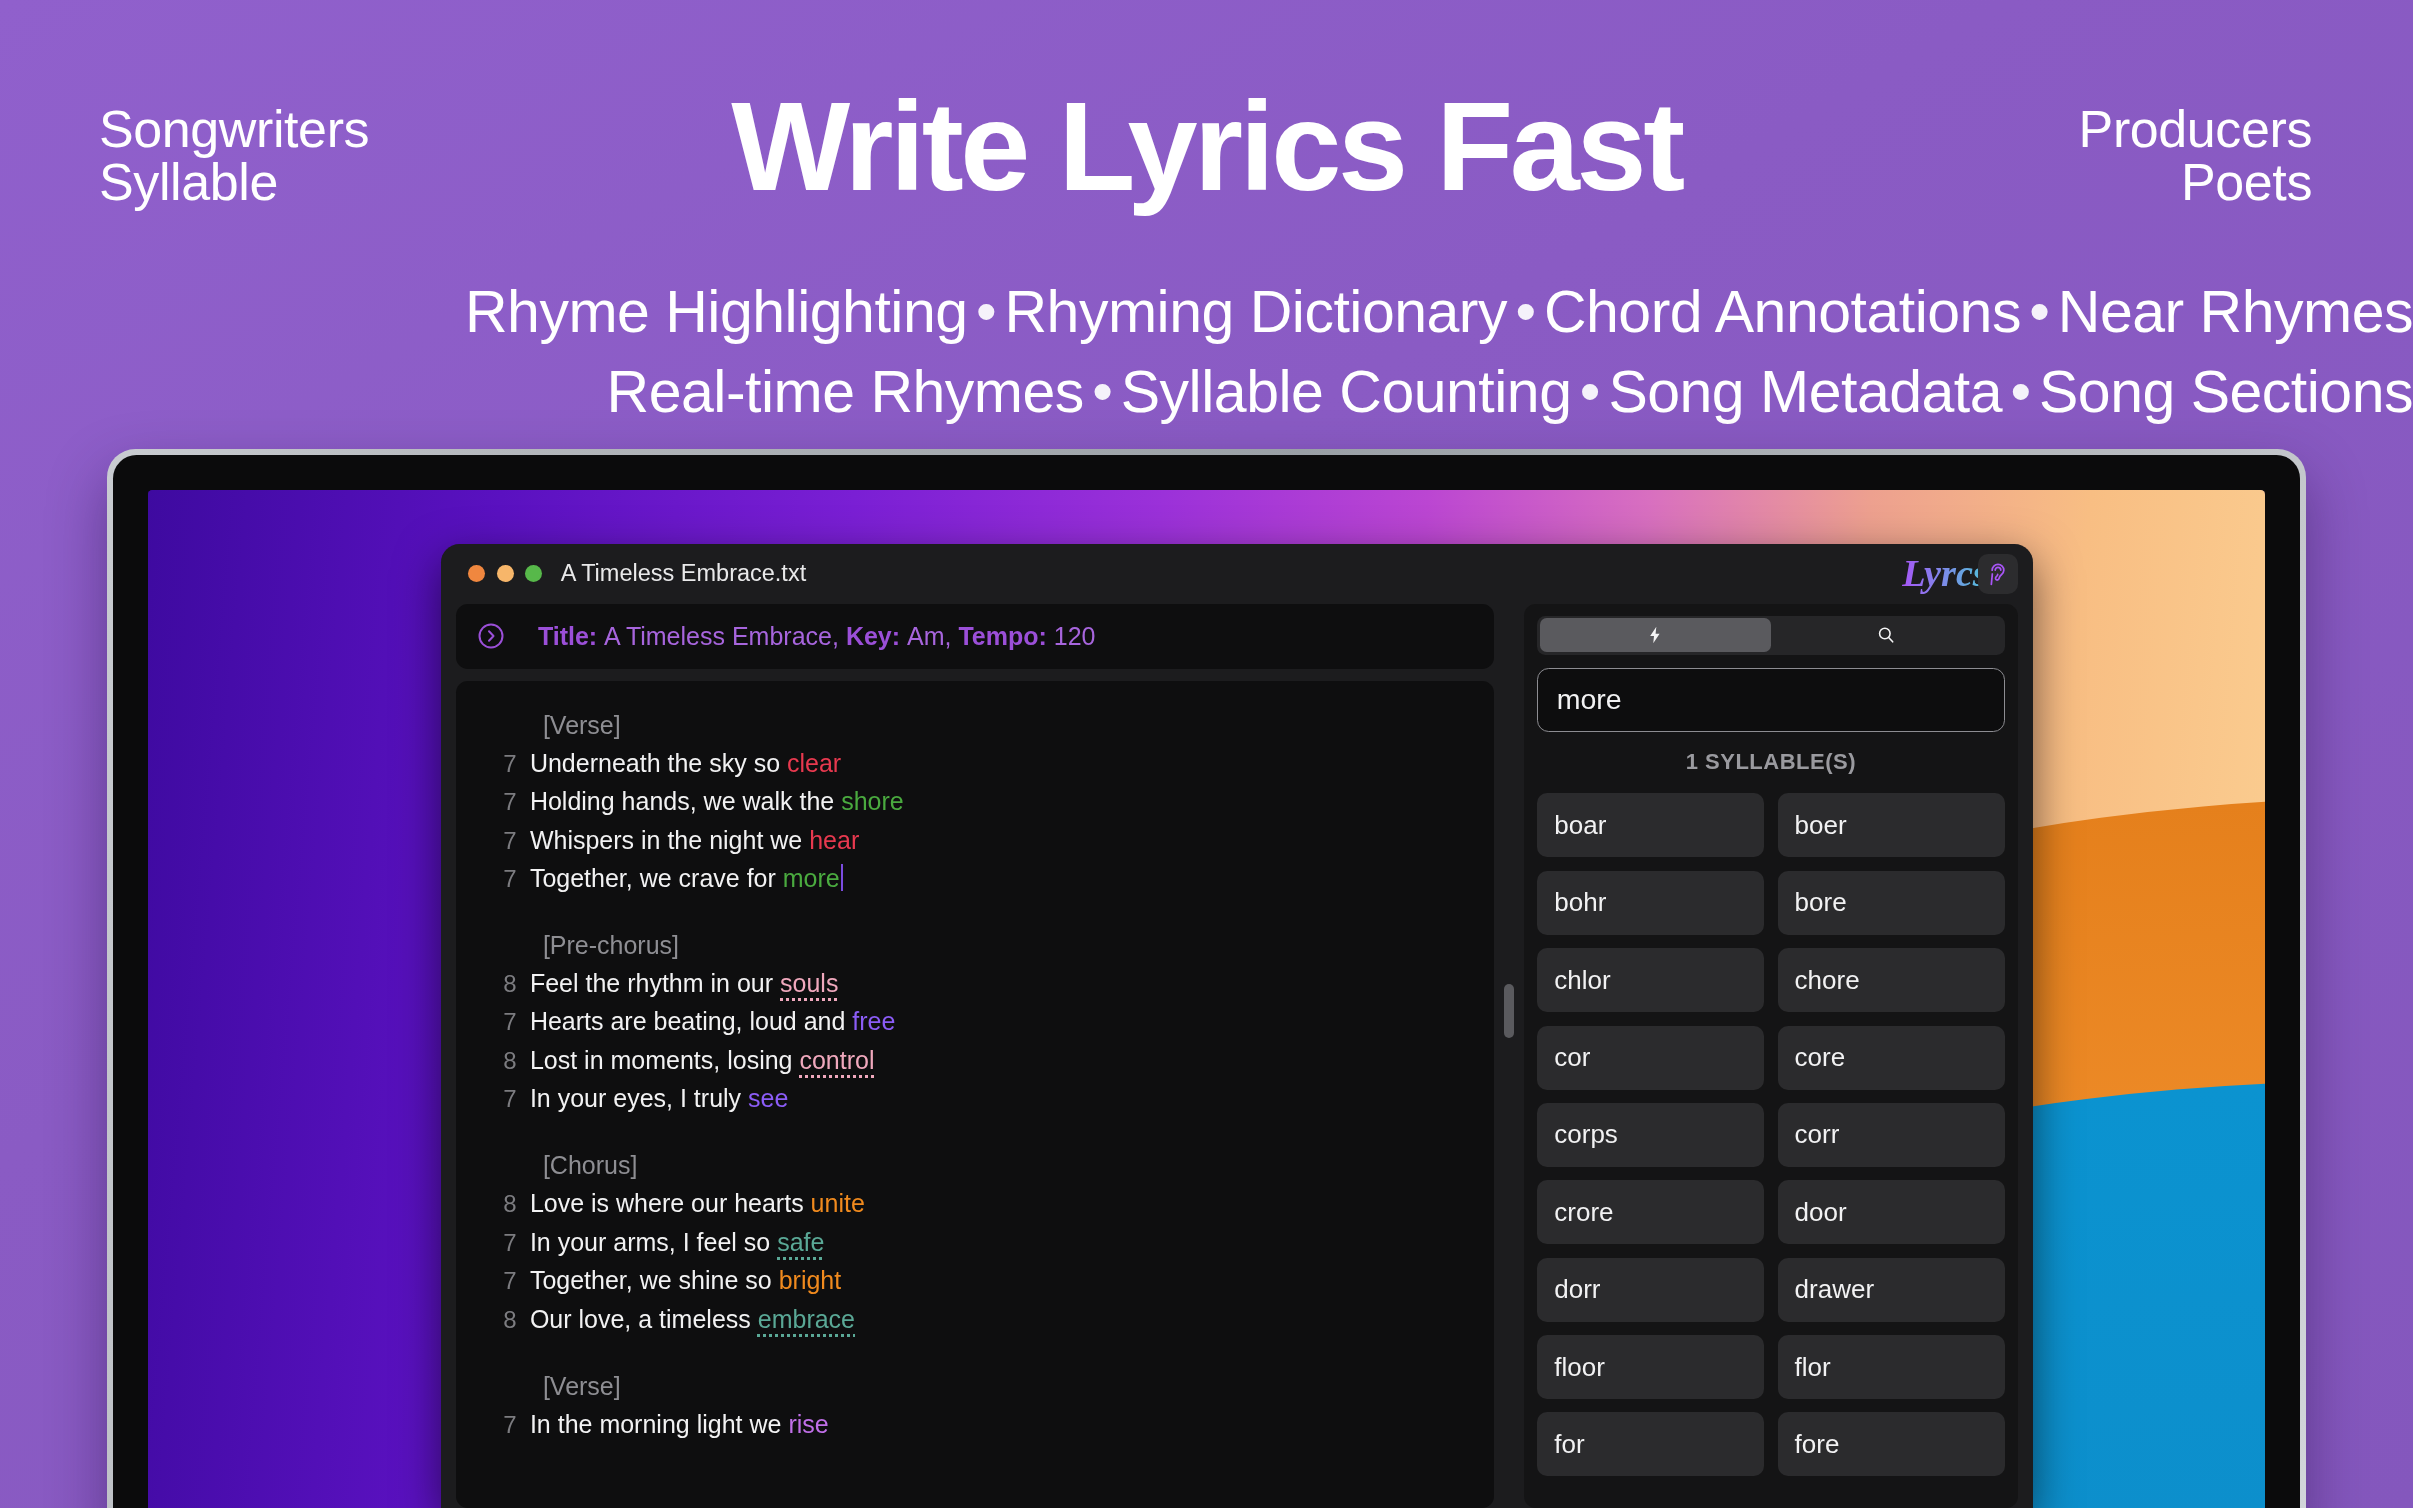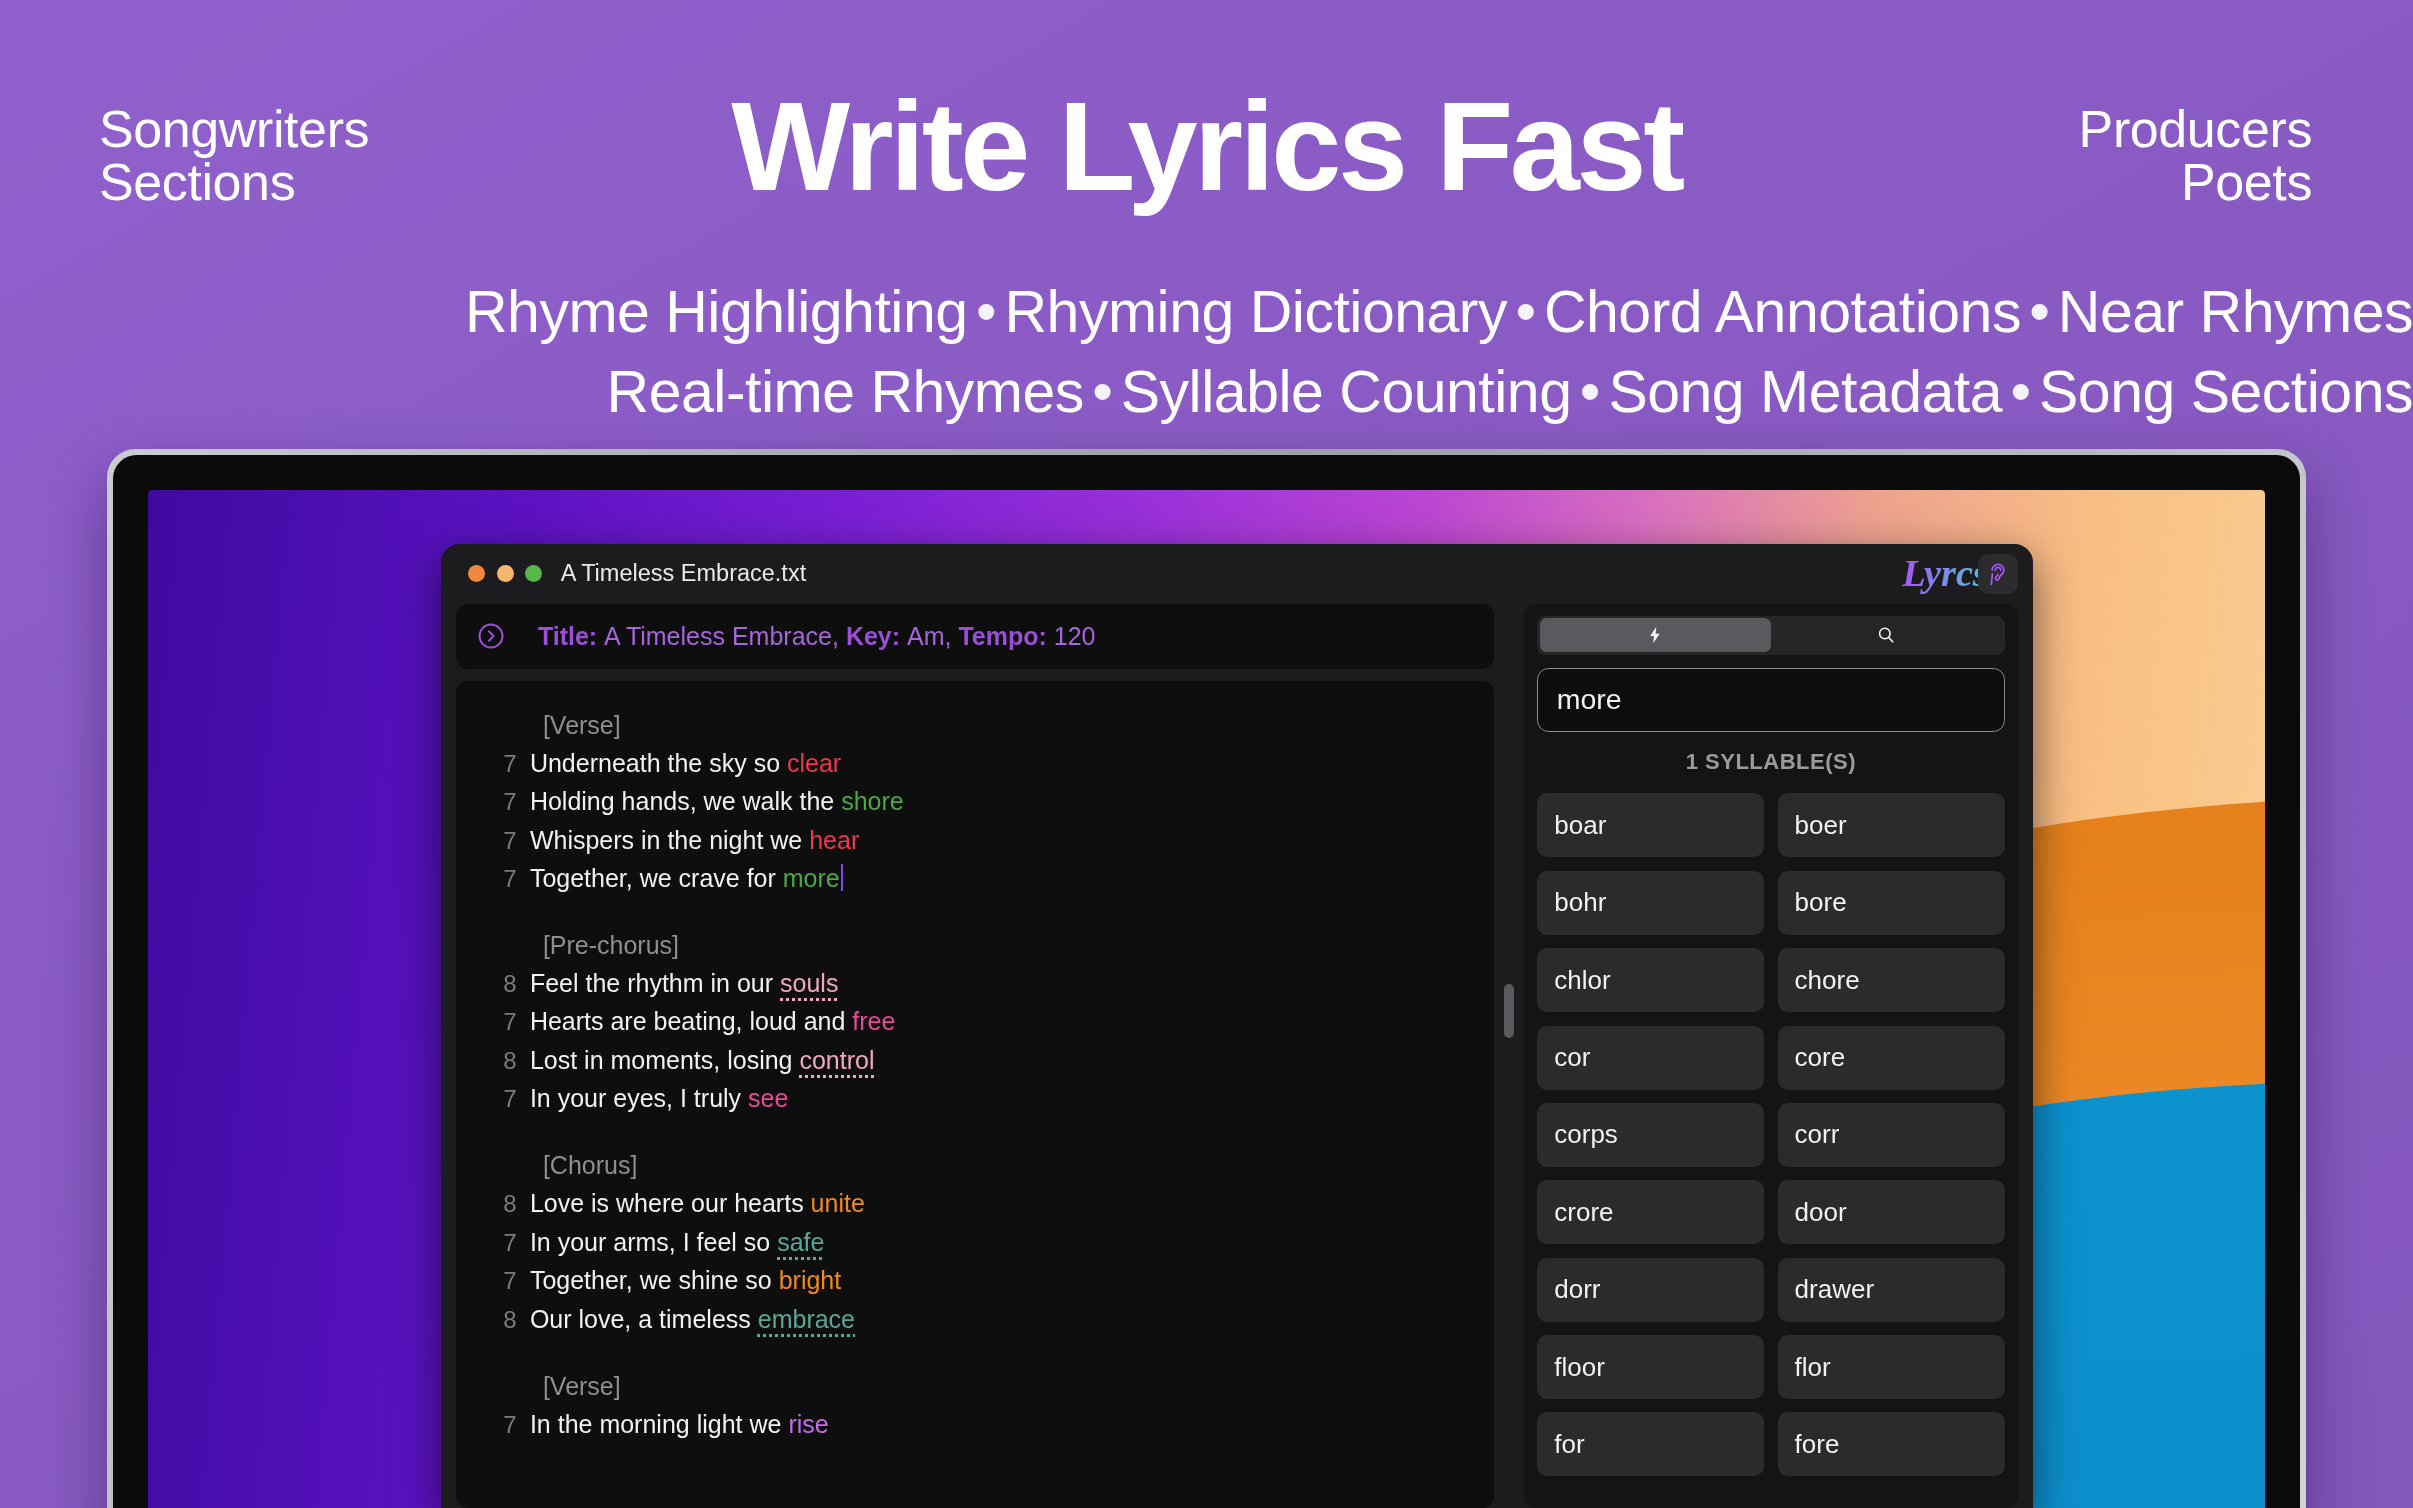--- a/index.html
+++ b/index.html
@@ -297,7 +297,7 @@
 
   <div class="side-tag side-left">
     <div>Songwriters</div>
-    <div>Sections</div>
+    <div>Syllable</div>
   </div>
 
   <div class="side-tag side-right">

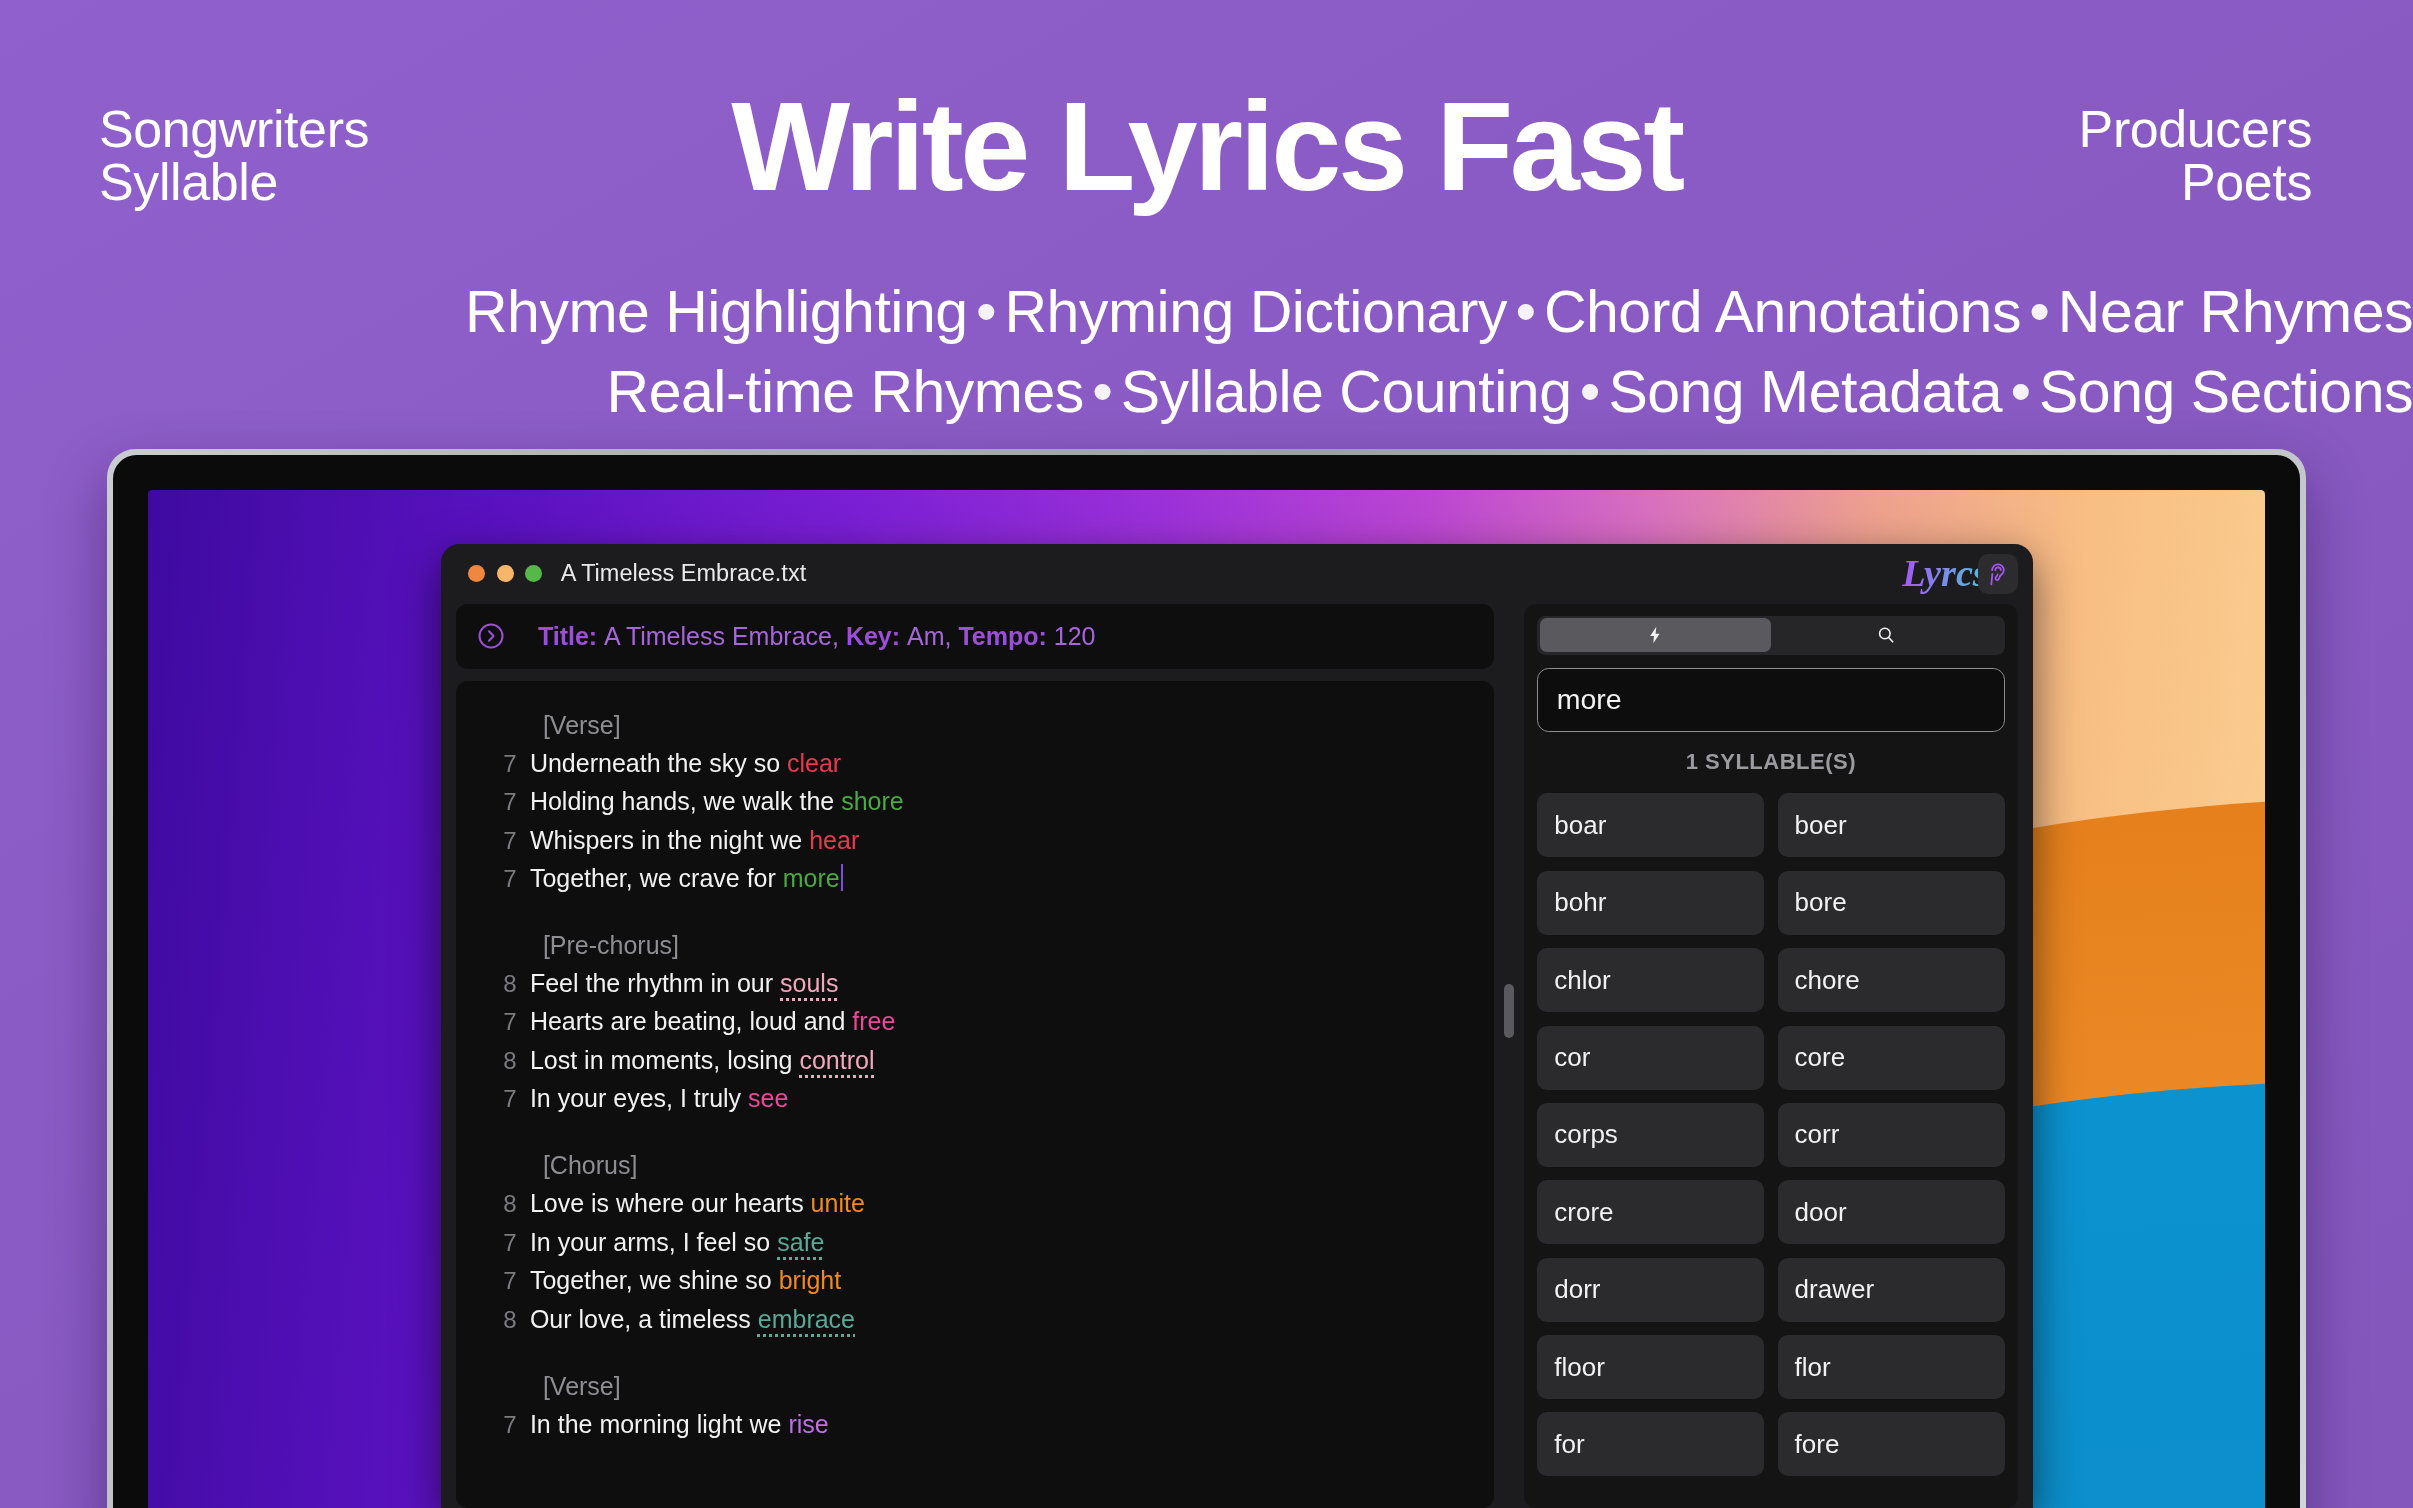--- a/index.html
+++ b/index.html
@@ -200,7 +200,7 @@
 
   .r-red    { color: #e8394f; }
   .r-green  { color: #4aaa3f; }
-  .r-blue   { color: #ec4899; }
+  .r-blue   { color: #8b5cf6; }
   .r-orange { color: #f08a1e; }
   .r-purple { color: #c06fe8; }
   .r-pink   { color: #f0a8bd; text-decoration: underline dotted; text-underline-offset: 5.9px; text-decoration-thickness: 2.5px; }

